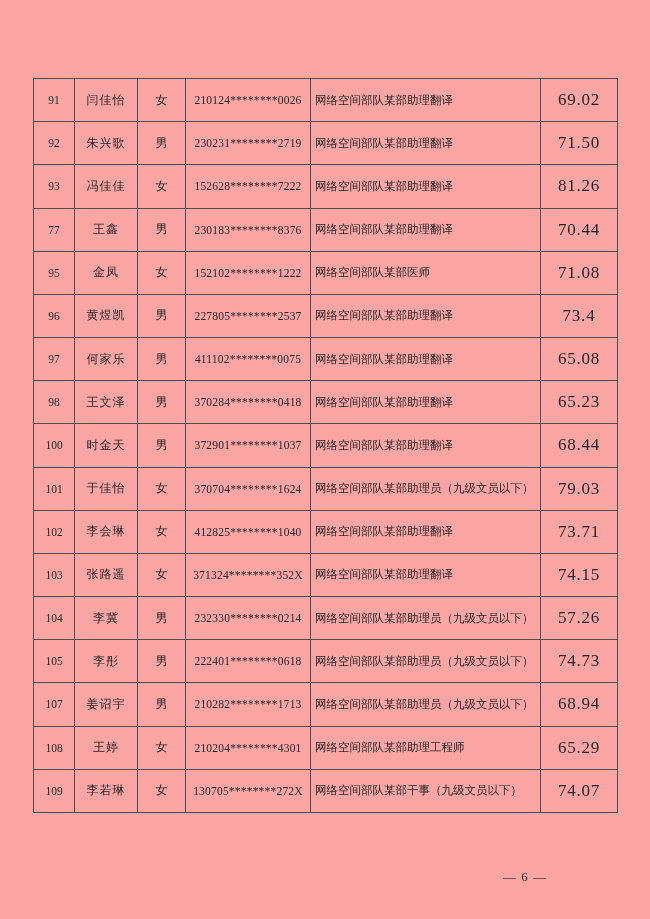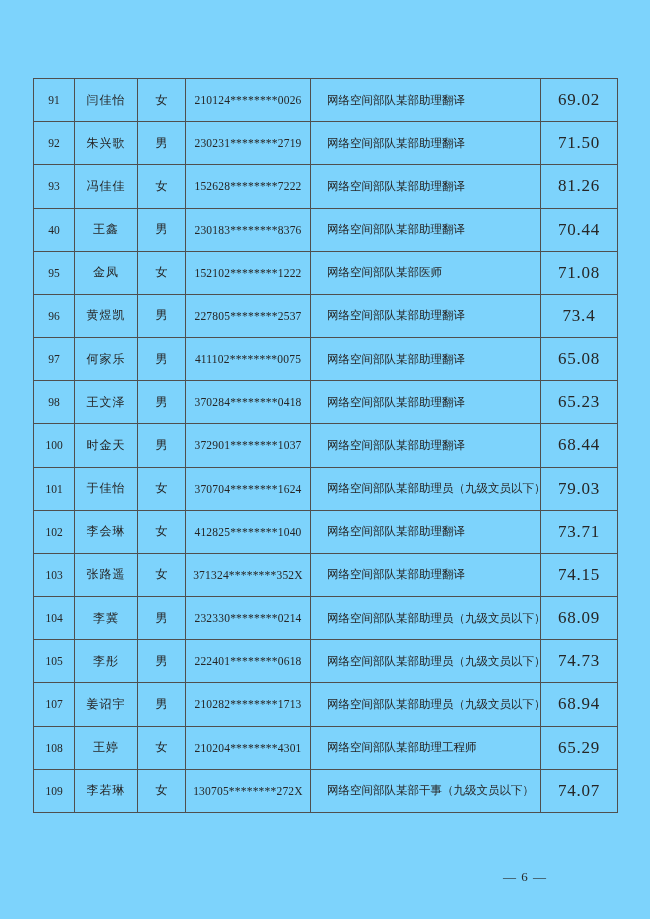--- a/index.html
+++ b/index.html
@@ -12,7 +12,7 @@
   .page {
     position: relative;
     width: 650px; height: 919px;
-    background: #7dd3fc;
+    background: #fca5a5;
   }
   table.score-table {
     position: absolute;

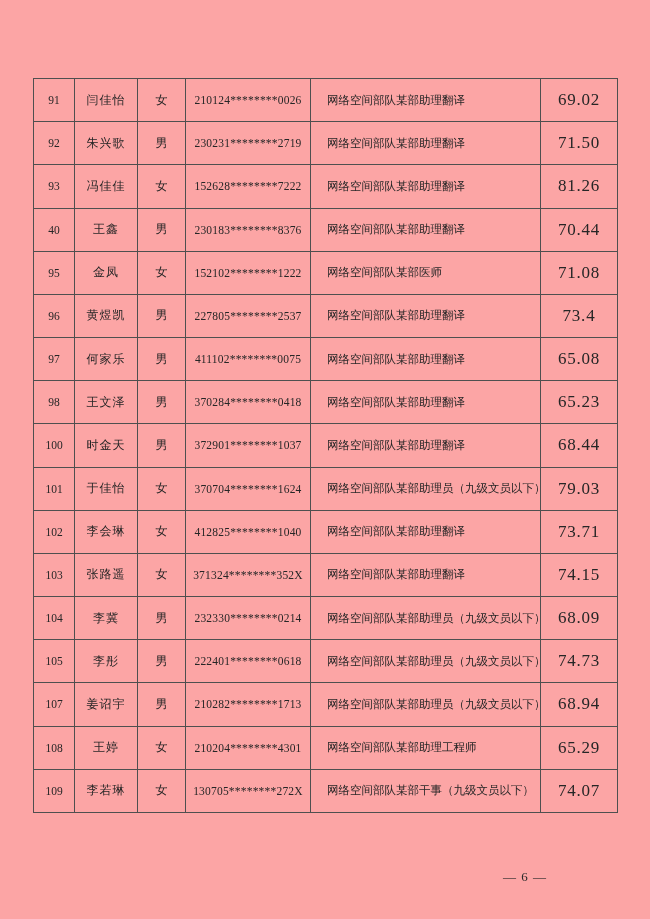--- a/index.html
+++ b/index.html
@@ -37,7 +37,7 @@
   .score-table td.c-id_number { font-size: 11.5px; letter-spacing: 0.2px; margin-left: 16px; }
   .score-table td.c-position {
     text-align: left;
-    padding-left: 16px;
+    padding-left: 4px;
     font-size: 11.5px;
   }
   .score-table td.c-score { font-size: 17px; letter-spacing: 0.8px; }

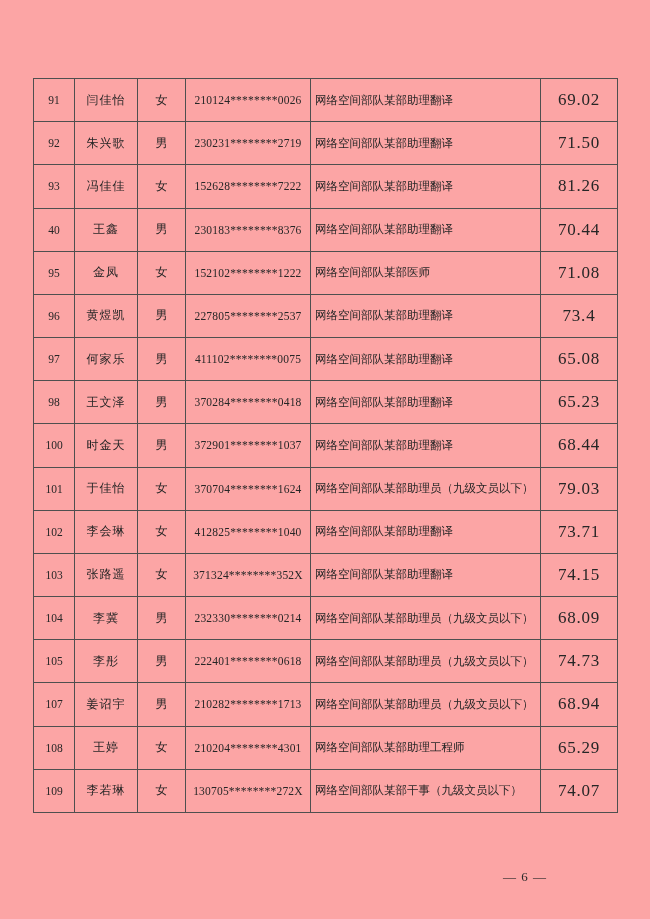--- a/index.html
+++ b/index.html
@@ -91,7 +91,7 @@
           <td class="c-score">81.26</td>
         </tr>
         <tr>
-          <td class="c-no">40</td>
+          <td class="c-no">77</td>
           <td class="c-name">王鑫</td>
           <td class="c-gender">男</td>
           <td class="c-id_number">230183********8376</td>

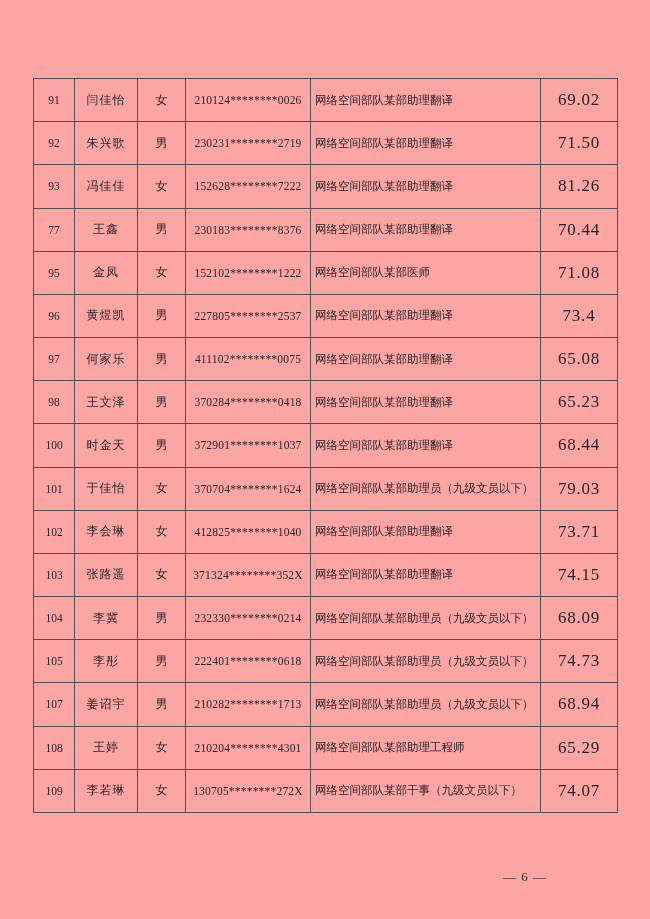--- a/index.html
+++ b/index.html
@@ -168,7 +168,7 @@
           <td class="c-gender">男</td>
           <td class="c-id_number">232330********0214</td>
           <td class="c-position">网络空间部队某部助理员（九级文员以下）</td>
-          <td class="c-score">68.09</td>
+          <td class="c-score">57.26</td>
         </tr>
         <tr>
           <td class="c-no">105</td>

